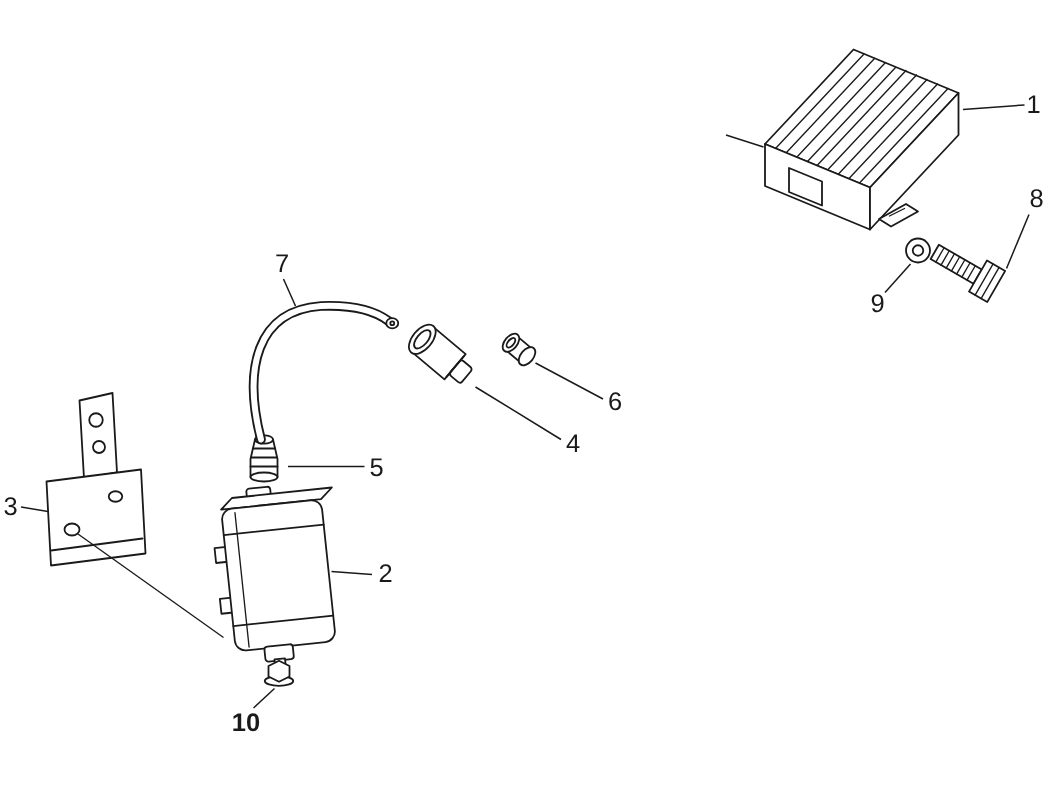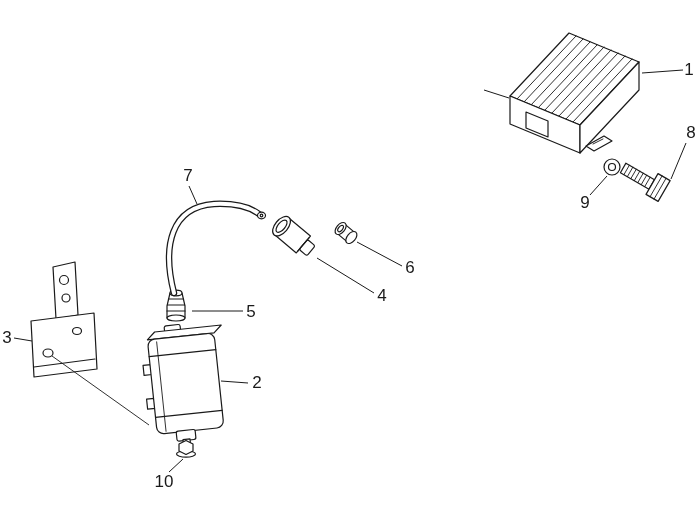--- a/index.html
+++ b/index.html
@@ -151,7 +151,7 @@
   <div class="part-label" style="left:188px;top:167px;">7</div>
   <div class="part-label" style="left:691px;top:124px;">8</div>
   <div class="part-label" style="left:585px;top:194px;">9</div>
-  <div class="part-label" style="left:164px;top:473px;">10</div>
+  <div class="part-label" style="left:164px;top:473px;font-weight:bold;">10</div>
 
 </div>
 

